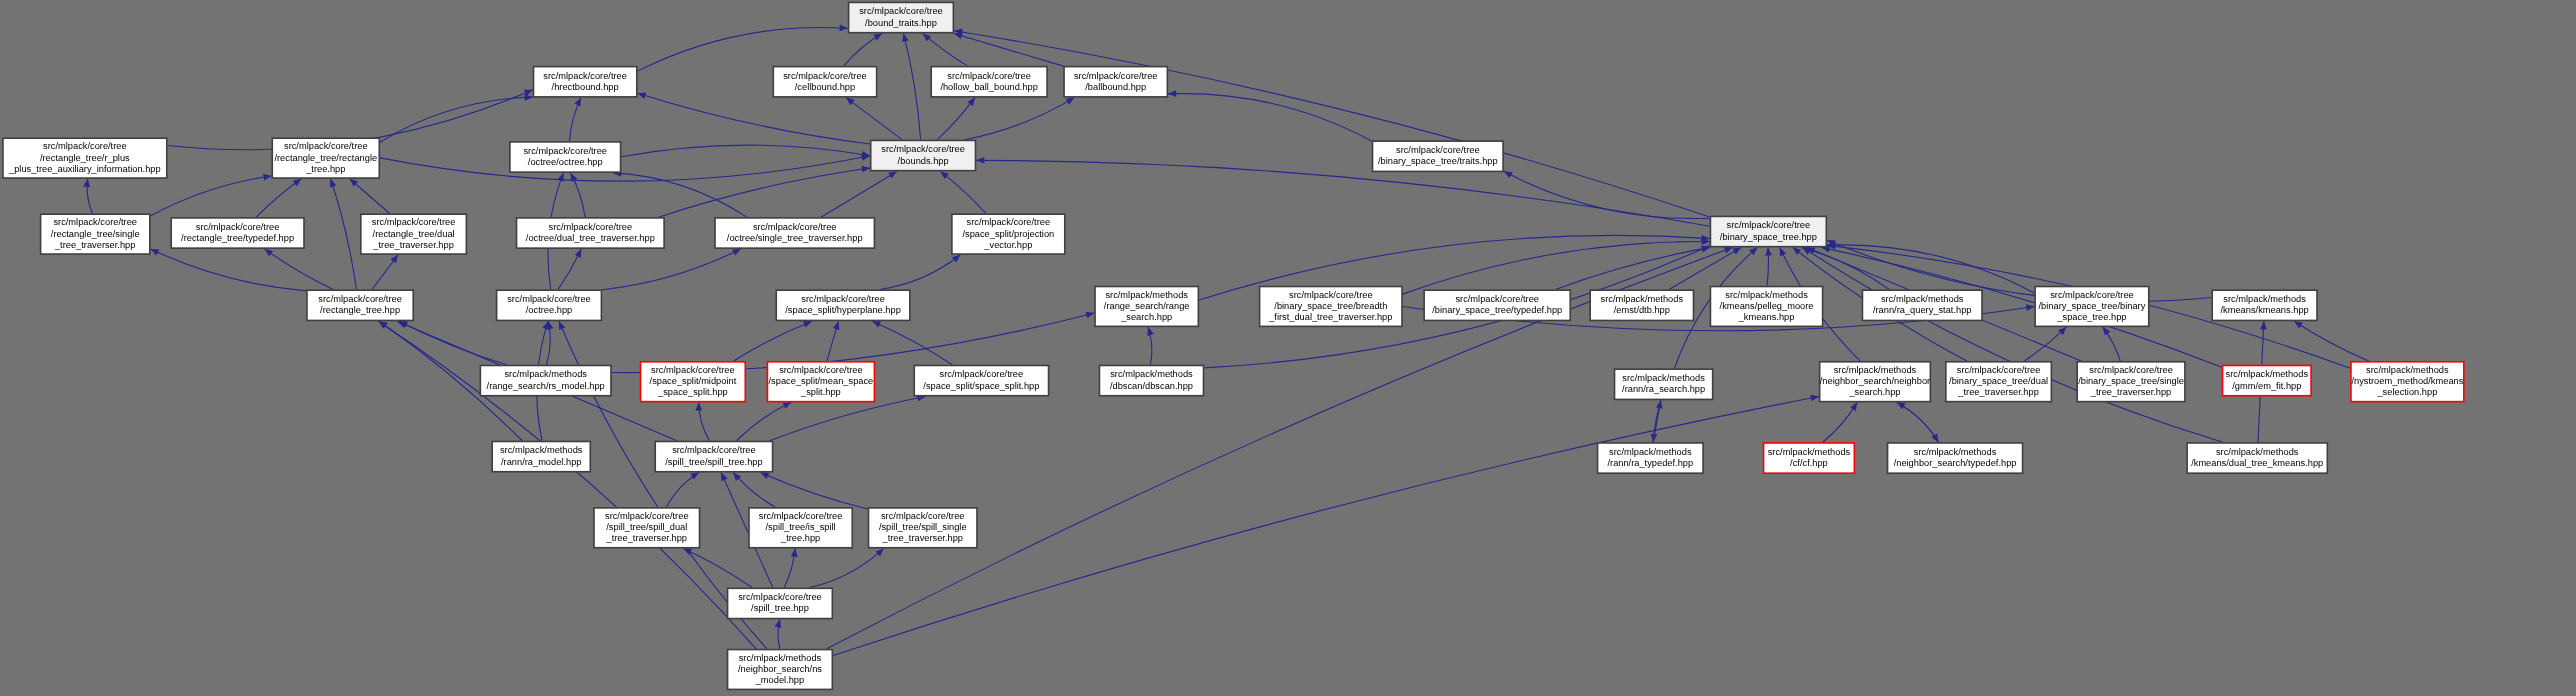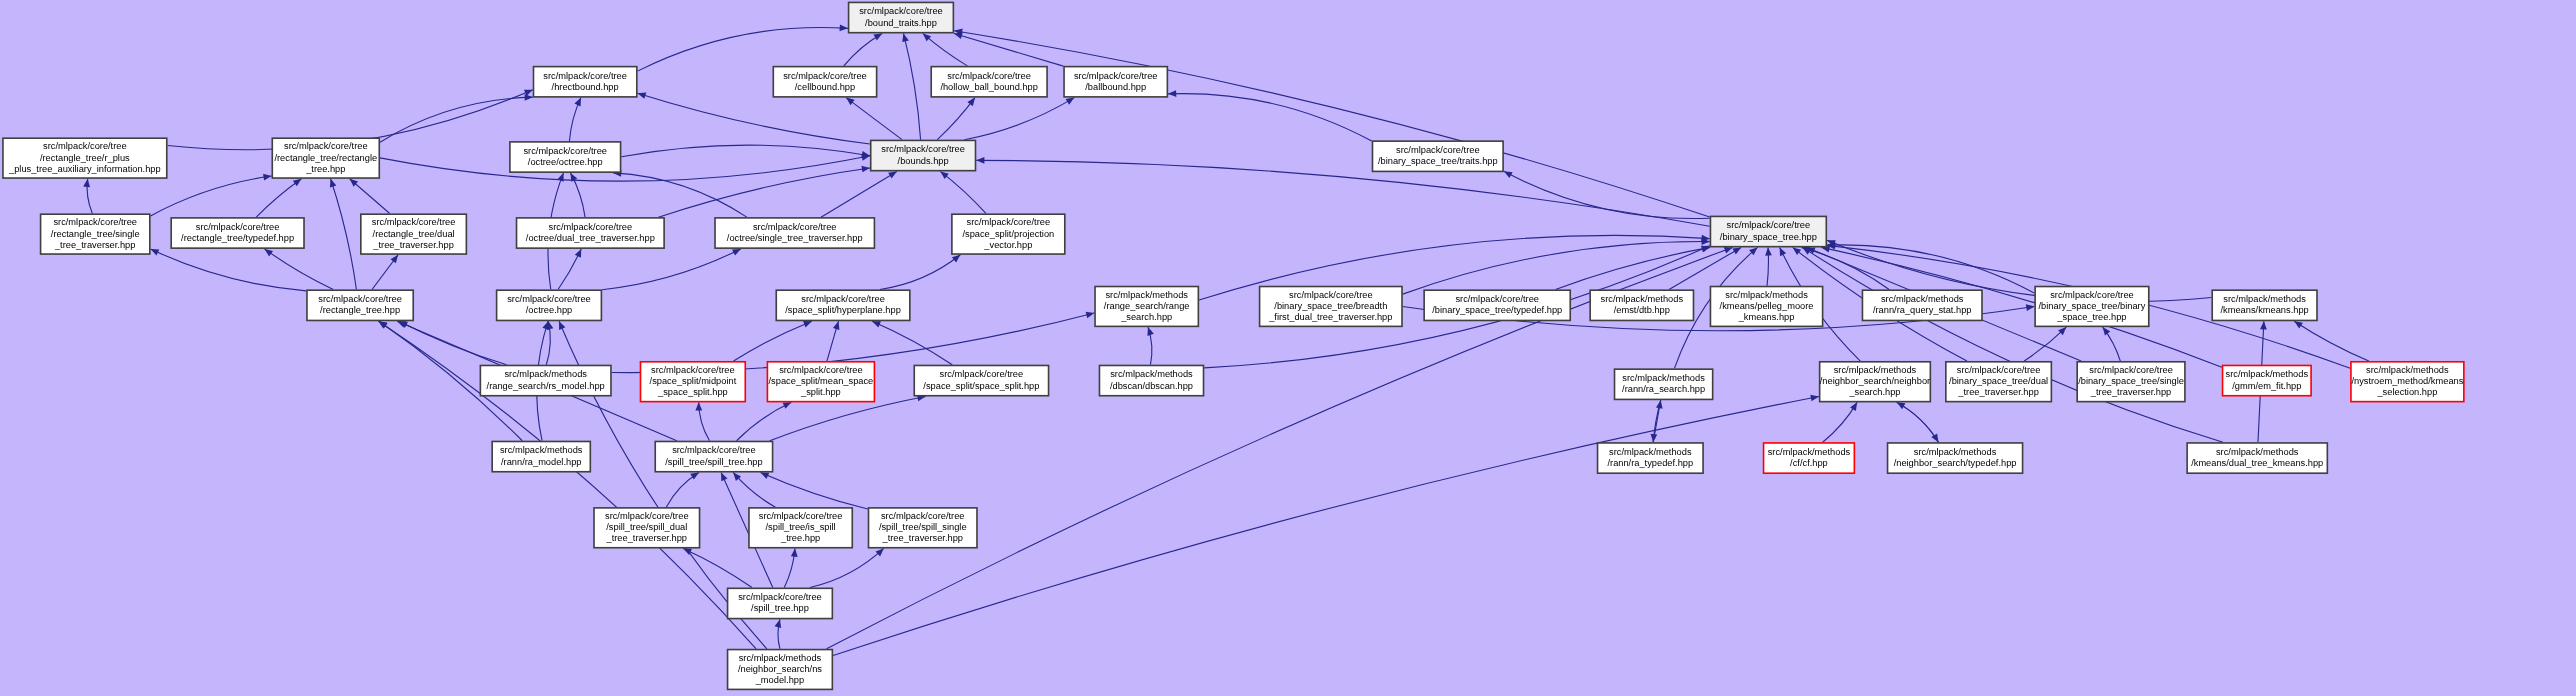--- a/index.html
+++ b/index.html
@@ -4,7 +4,7 @@
 <style>
   html,body{margin:0;padding:0;background:#ffffff;}
   body{font-family:"Liberation Sans","DejaVu Sans",sans-serif;}
-  #graph-wrap{position:relative;width:2576px;height:697px;background:#c4b5fd;overflow:hidden;text-align:right;}
+  #graph-wrap{position:relative;width:2576px;height:697px;background:#737373;overflow:hidden;text-align:right;}
   svg#depgraph{display:block;width:2576px;height:697px;}
   .node-box{fill:#ffffff;stroke:#404040;stroke-width:2.2;}
   .node-box.hub{fill:#f0f0f0;stroke:#404040;stroke-width:2.2;}

